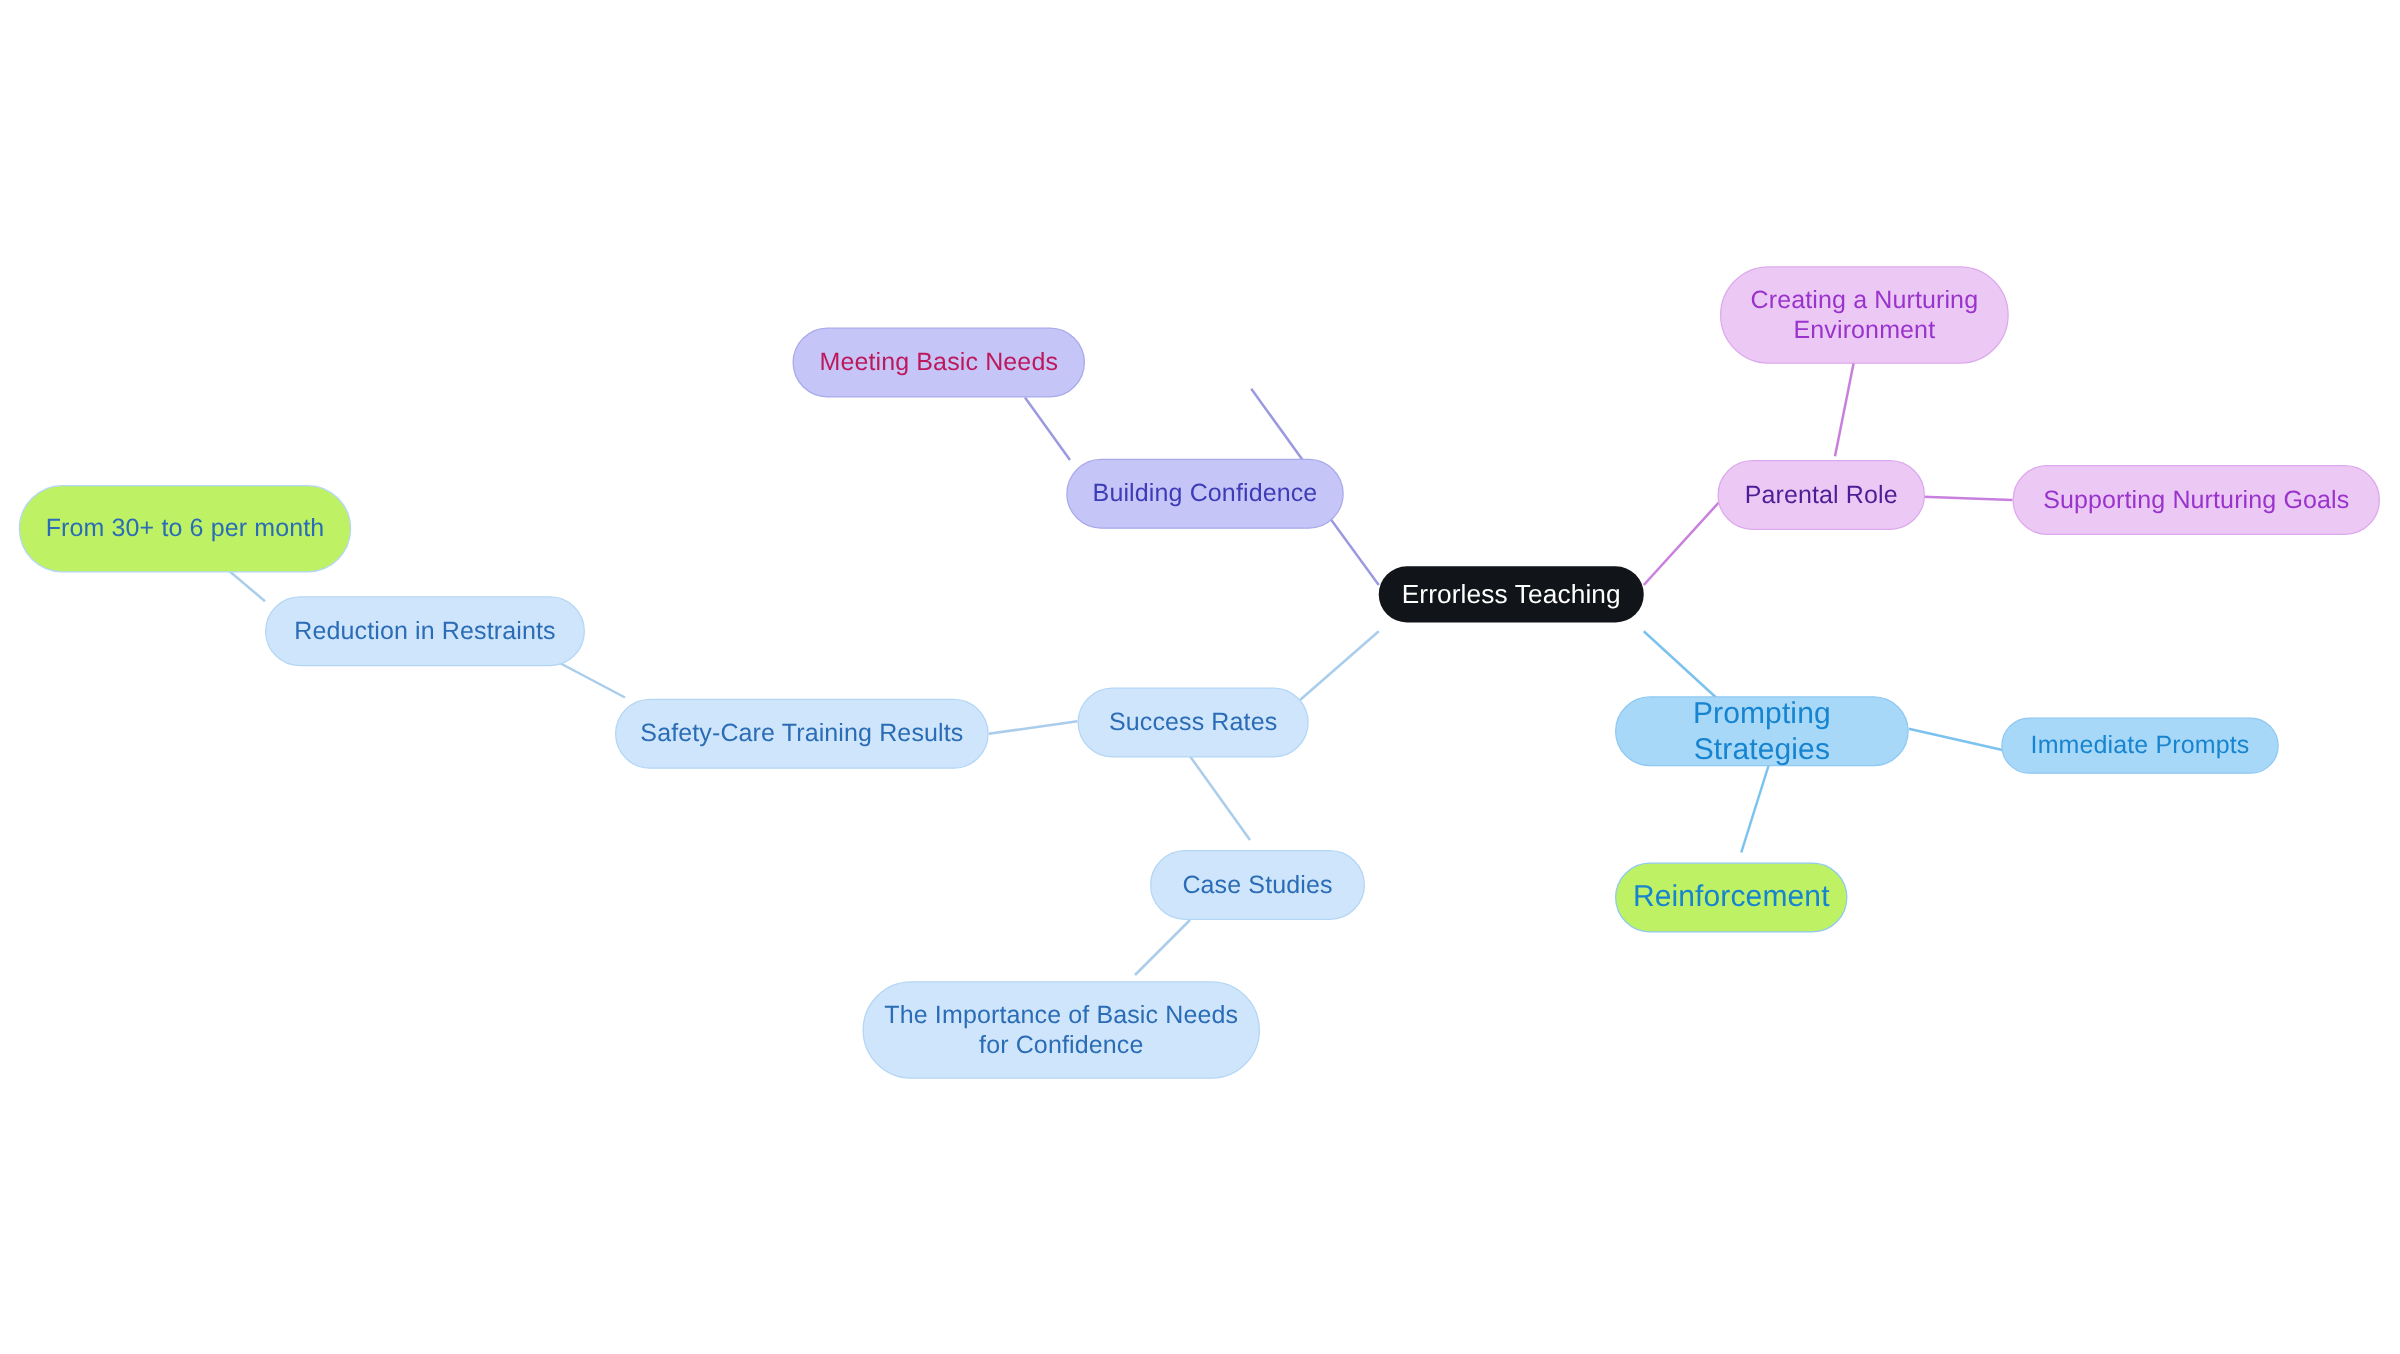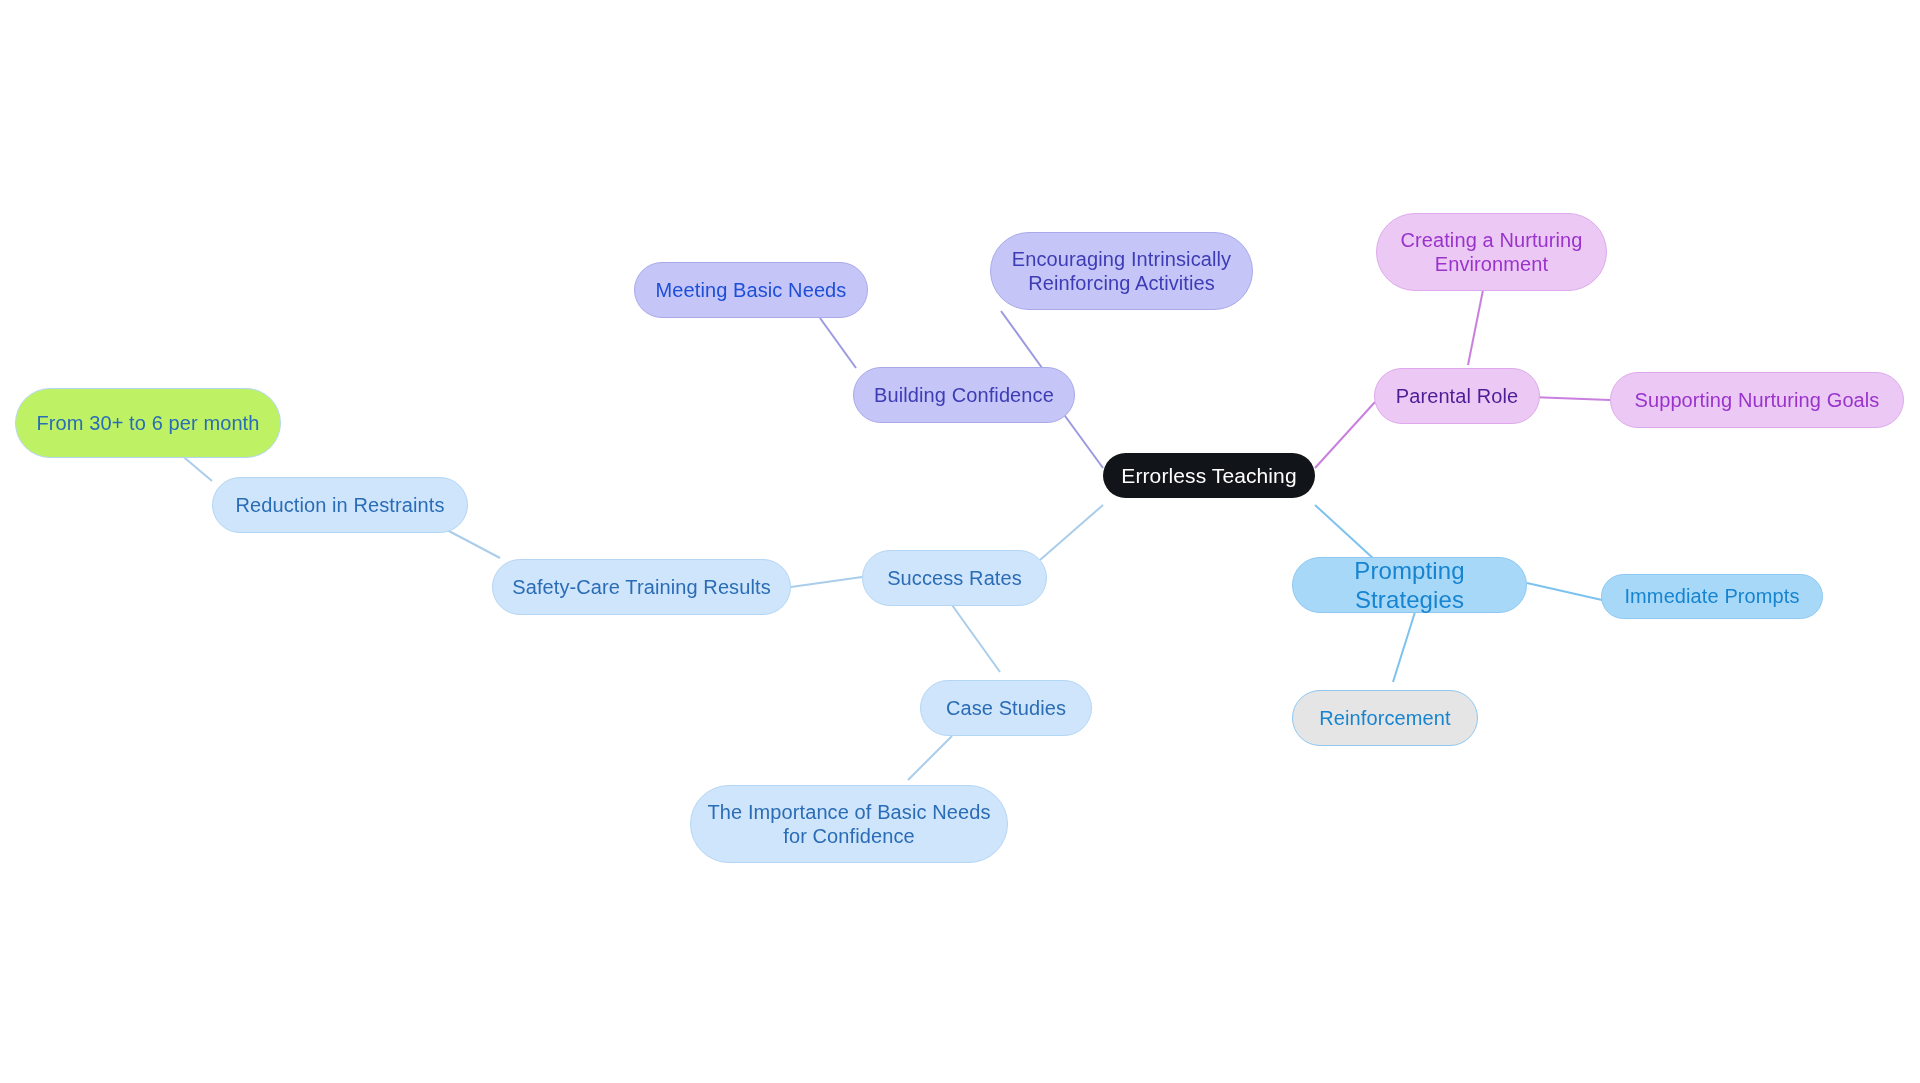--- a/index.html
+++ b/index.html
@@ -96,9 +96,6 @@
   <div class="node" style="left:634px; top:262px; width:234px; height:56px; font-size:20px;
               background:#c5c6f7; border-color:#a9a9ea; color:#1d4ed8;">Meeting Basic Needs</div>
 
-  <div class="node" style="left:990px; top:232px; width:263px; height:78px; font-size:20px;
-              background:#c5c6f7; border-color:#a9a9ea; color:#3d3bb5;">Encouraging Intrinsically
-Reinforcing Activities</div>
 
   <div class="node" style="left:1374px; top:368px; width:166px; height:56px; font-size:20px;
               background:#ecc9f5; border-color:#dda9ec; color:#4c1d95;">Parental Role</div>

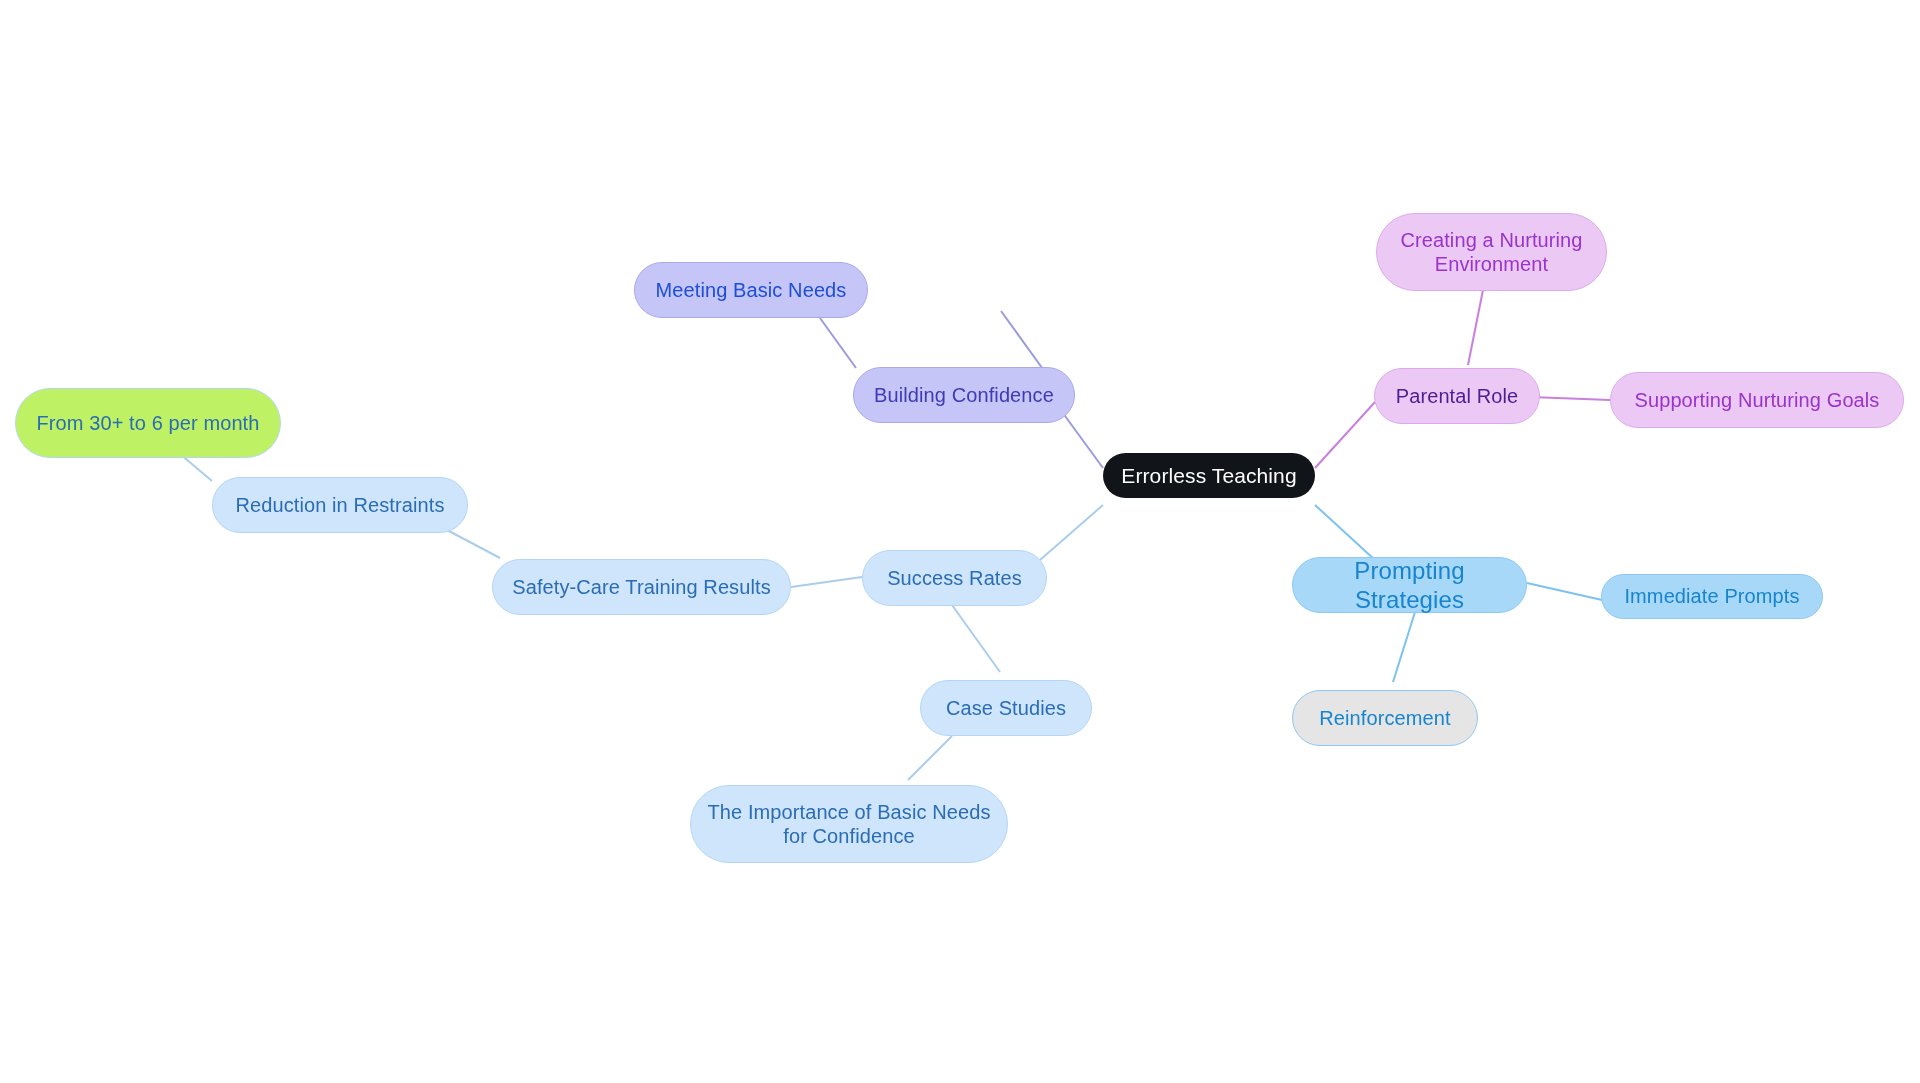--- a/index.html
+++ b/index.html
@@ -94,7 +94,7 @@
               background:#c5c6f7; border-color:#a9a9ea; color:#3d3bb5;">Building Confidence</div>
 
   <div class="node" style="left:634px; top:262px; width:234px; height:56px; font-size:20px;
-              background:#c5c6f7; border-color:#a9a9ea; color:#1d4ed8;">Meeting Basic Needs</div>
+              background:#c5c6f7; border-color:#a9a9ea; color:#be185d;">Meeting Basic Needs</div>
 
 
   <div class="node" style="left:1374px; top:368px; width:166px; height:56px; font-size:20px;

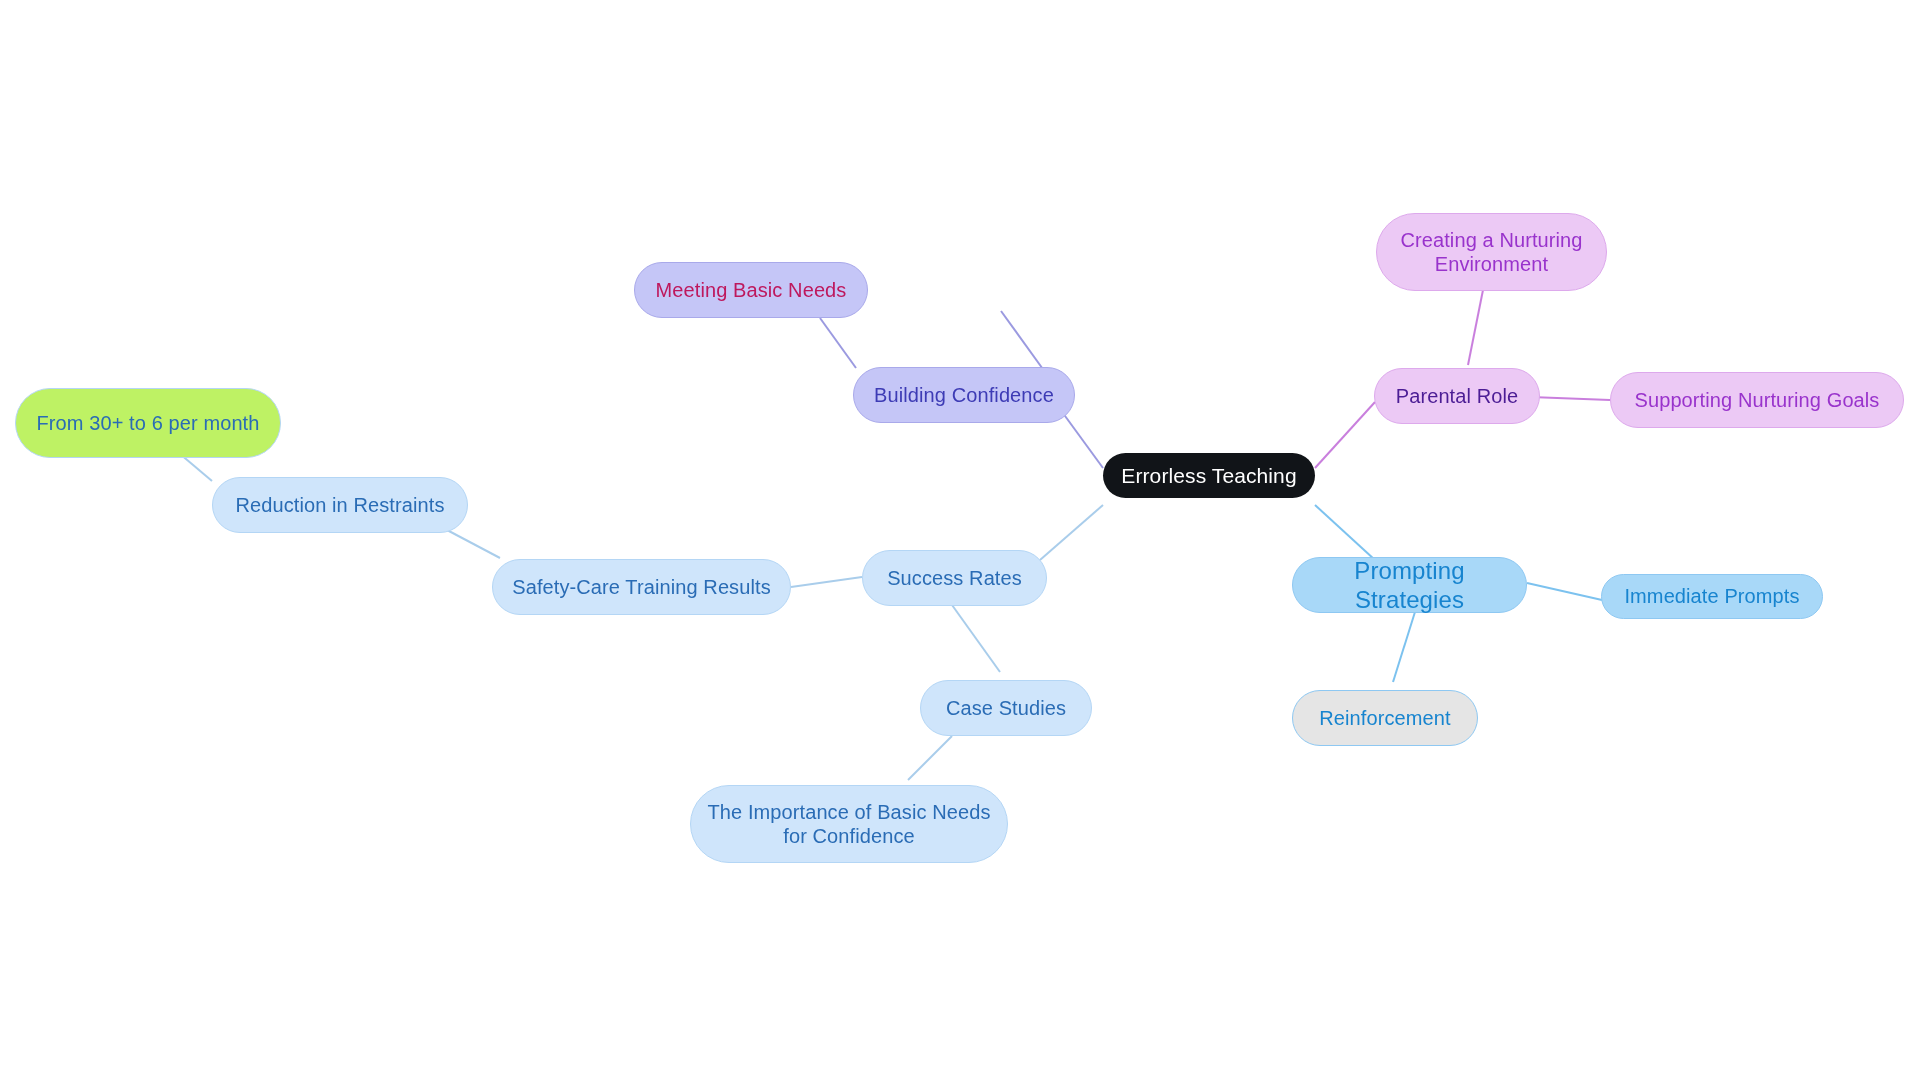--- a/index.html
+++ b/index.html
@@ -132,8 +132,8 @@
   <div class="node" style="left:1601px; top:574px; width:222px; height:45px; font-size:20px;
               background:#a8d8f8; border-color:#8ec8f2; color:#1784cf;">Immediate Prompts</div>
 
-  <div class="node" style="left:1292px; top:690px; width:186px; height:56px; font-size:20px;
-              background:#e5e5e5; border-color:#8ec8f2; color:#1784cf;">Reinforcement</div>
+  <div class="node" style="left:1292px; top:690px; width:186px; height:56px; font-size:24px;
+              background:#bef264; border-color:#8ec8f2; color:#1784cf;">Reinforcement</div>
 
 </div>
 

